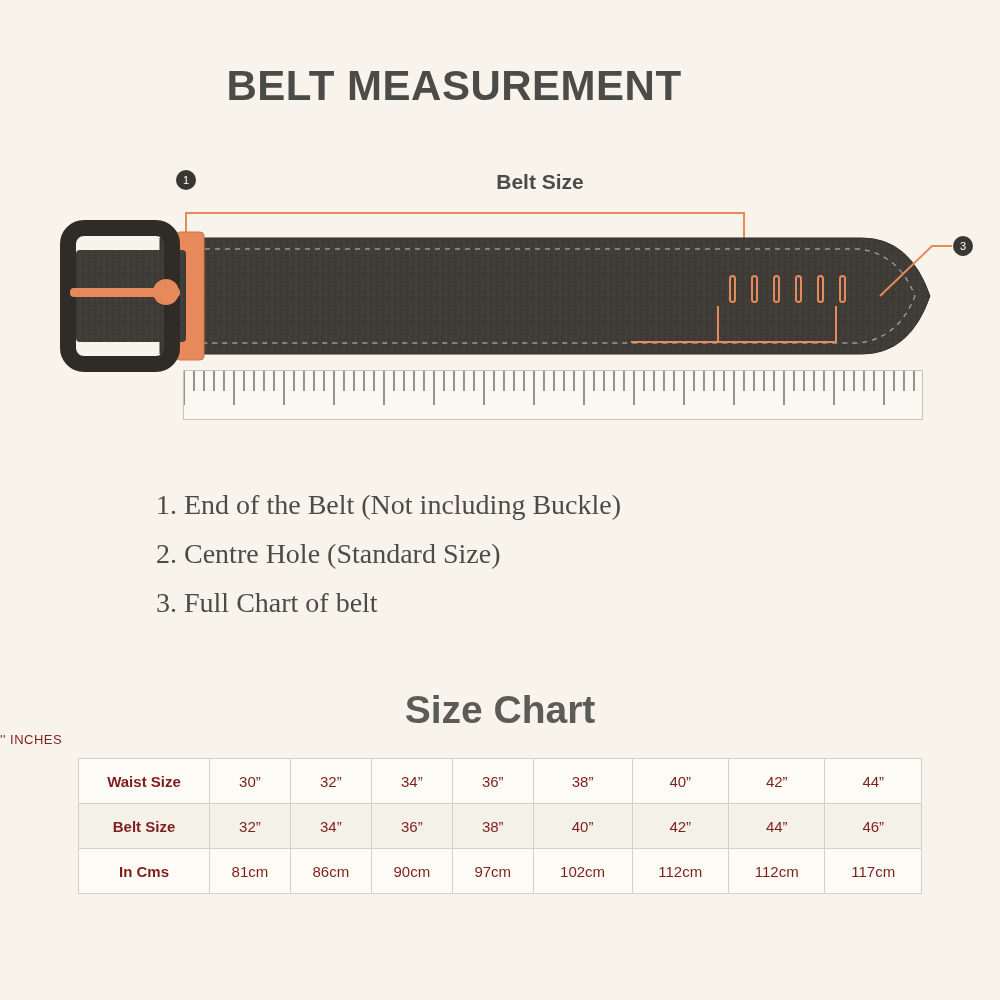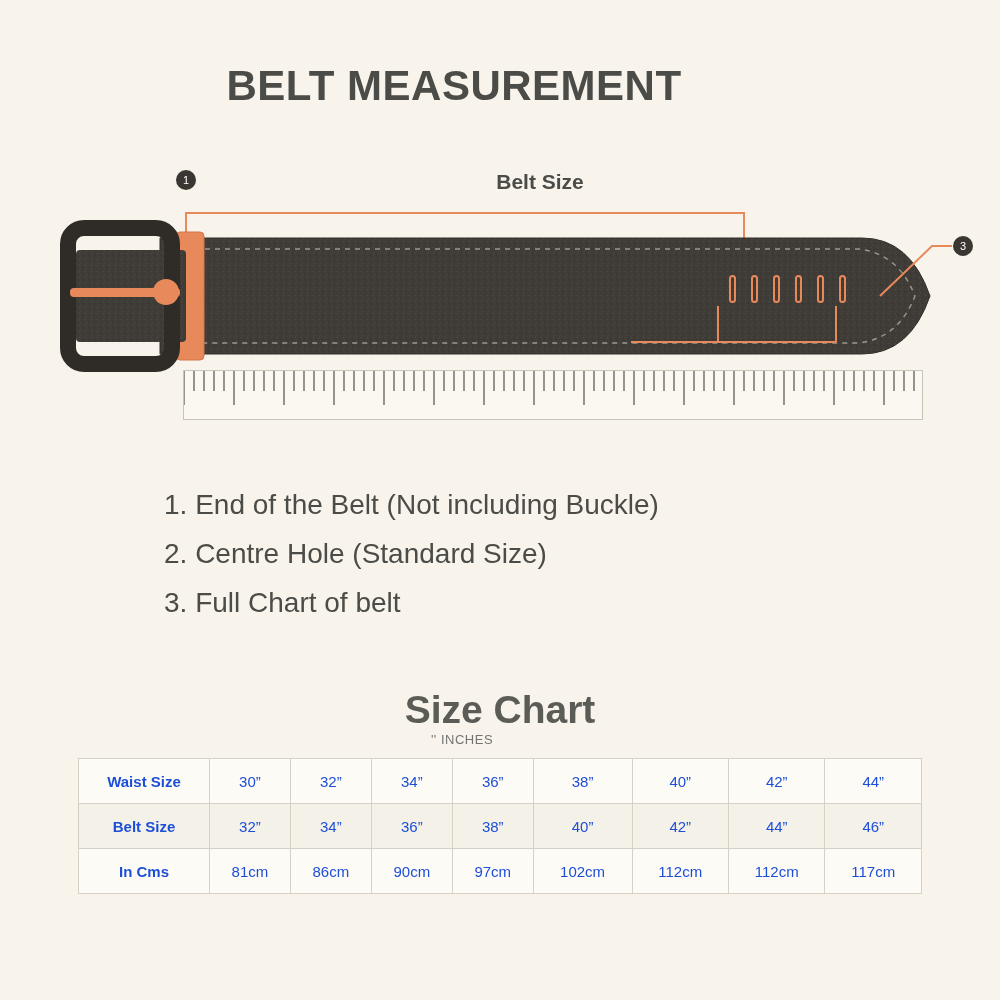--- a/index.html
+++ b/index.html
@@ -116,9 +116,10 @@
   
   .legend {
     position: absolute;
-    left: 164px;
+    left: 156px;
     top: 480px;
     width: 700px;
+    font-family: Liberation Serif, serif;
   }
   .legend-item {
     font-size: 28px;

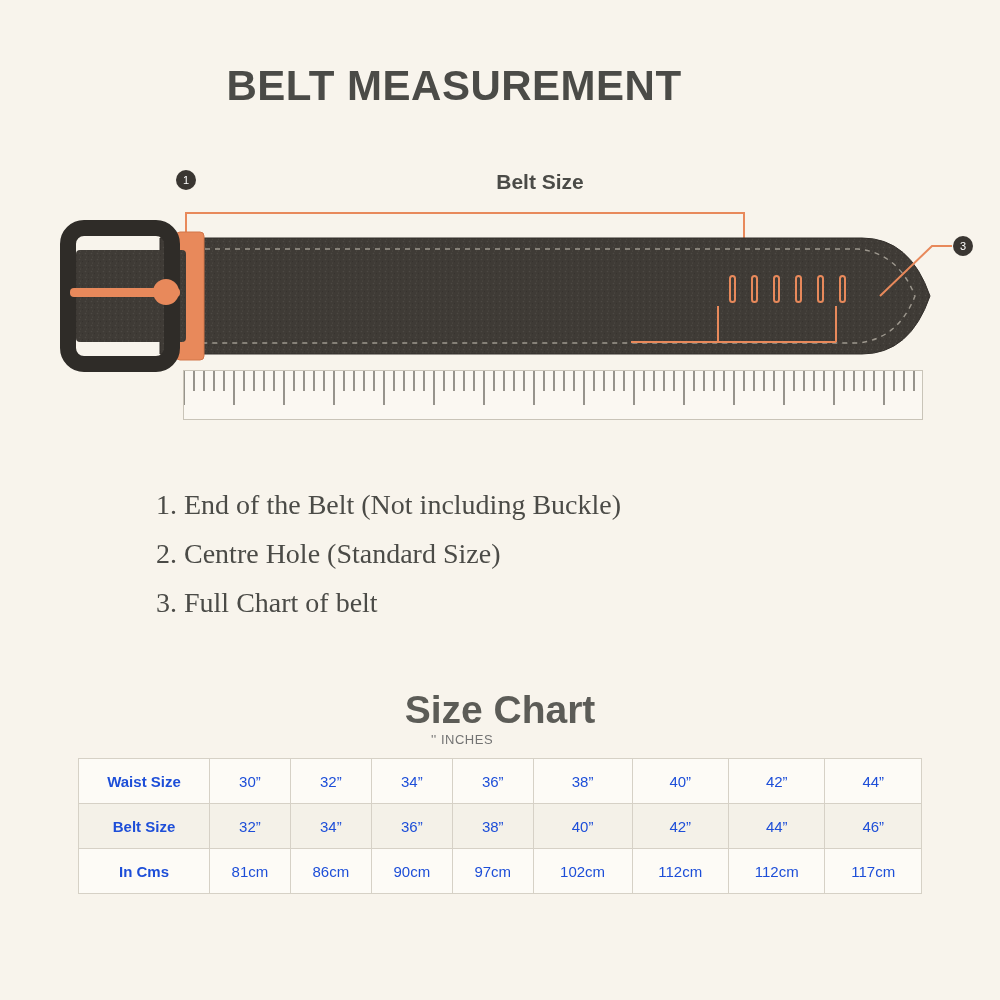--- a/index.html
+++ b/index.html
@@ -144,9 +144,9 @@
     top: 732px;
     left: 0;
     width: 924px;
-    text-align: center;
+    text-align: left;
     font-size: 13px;
-    color: #737373;
+    color: #7f1d1d;
     letter-spacing: 0.5px;
   }
   table.size-chart {

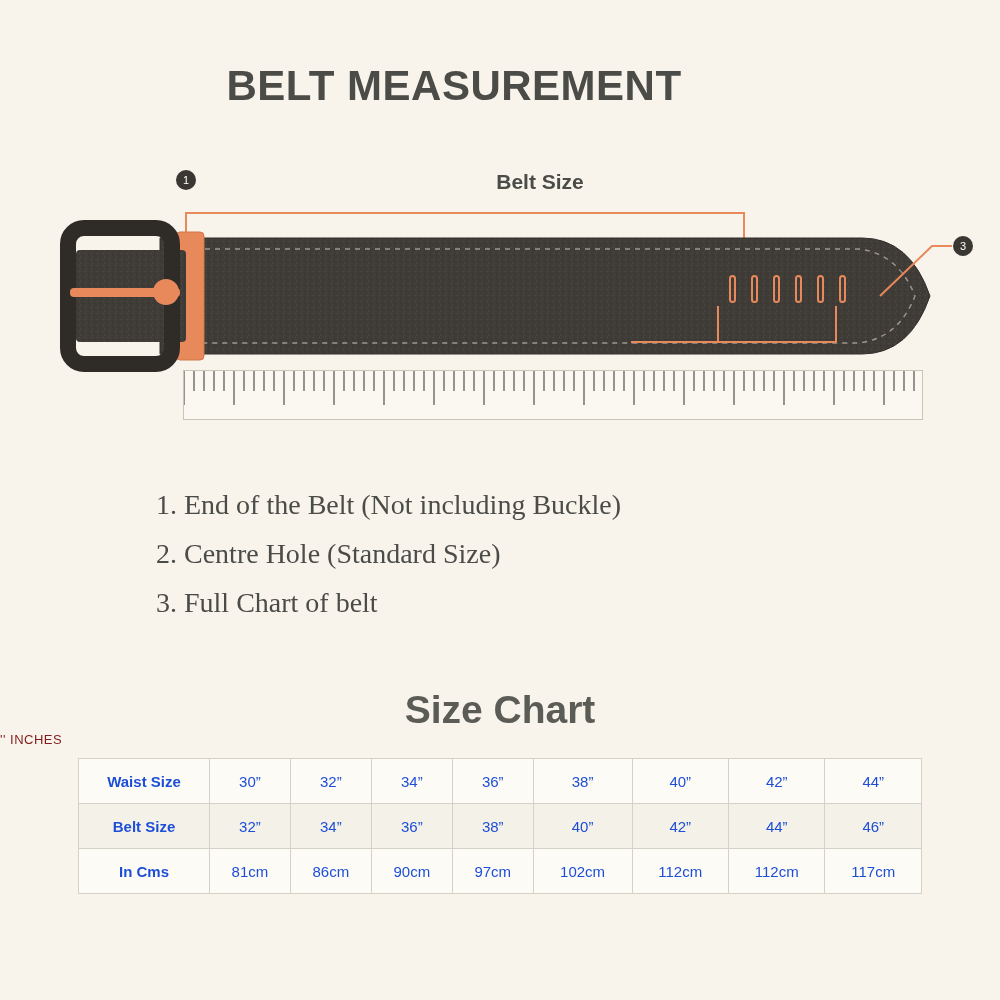--- a/index.html
+++ b/index.html
@@ -161,7 +161,7 @@
     border: 1px solid #d6d1c6;
     height: 44px;
     text-align: center;
-    color: #1d4ed8;
+    color: #7f1d1d;
     padding: 0;
   }
   table.size-chart td.rowhead {

